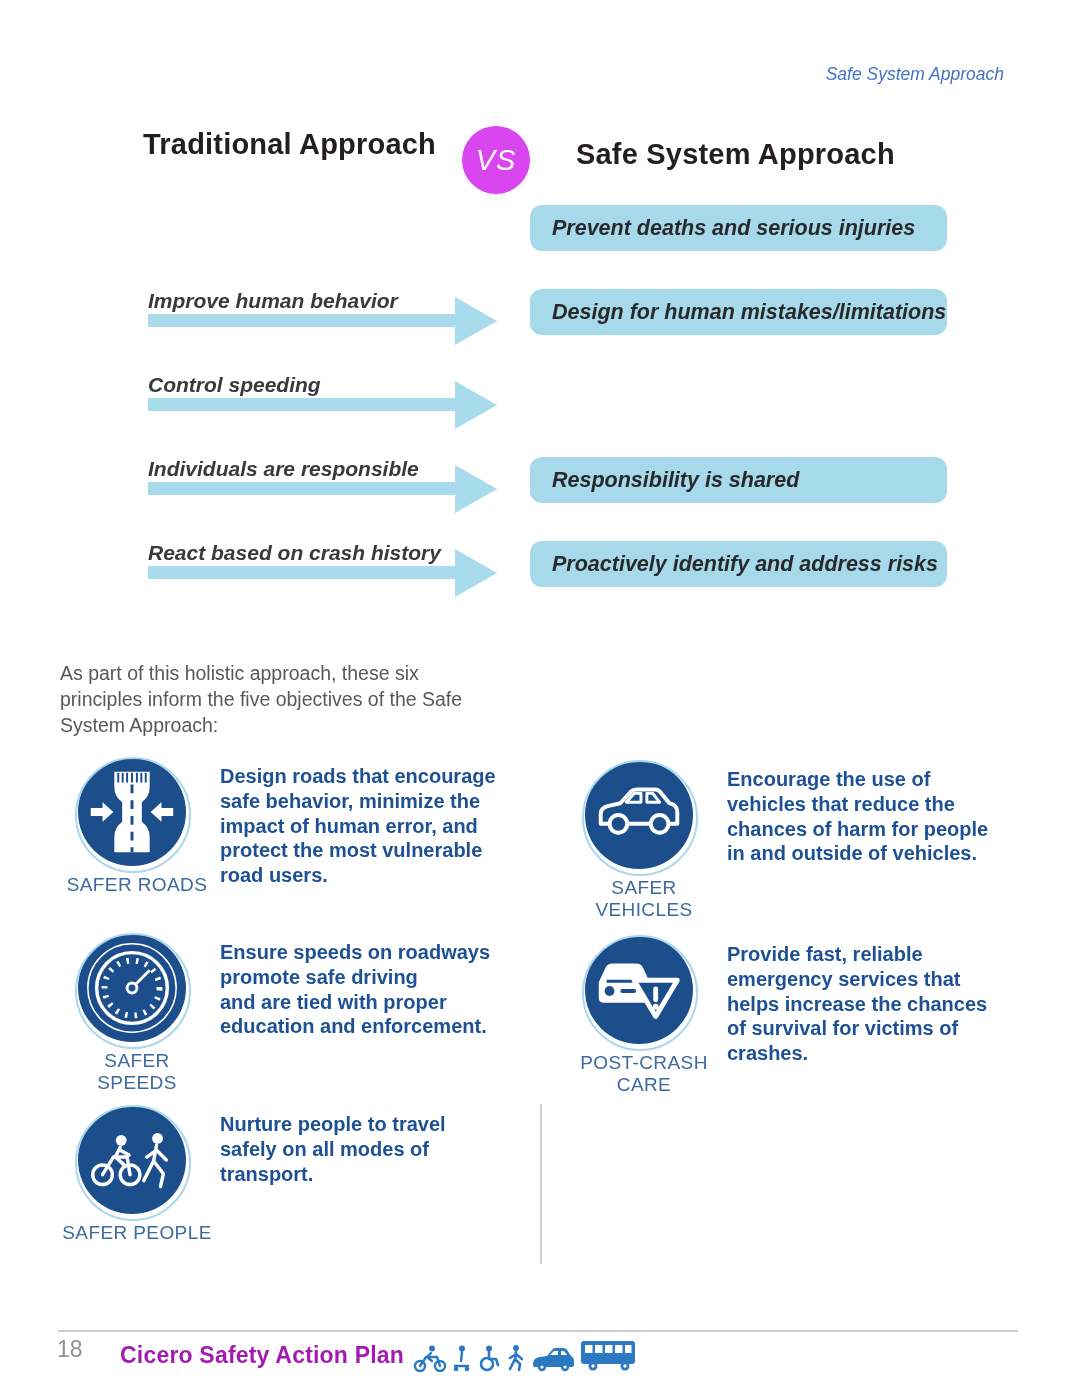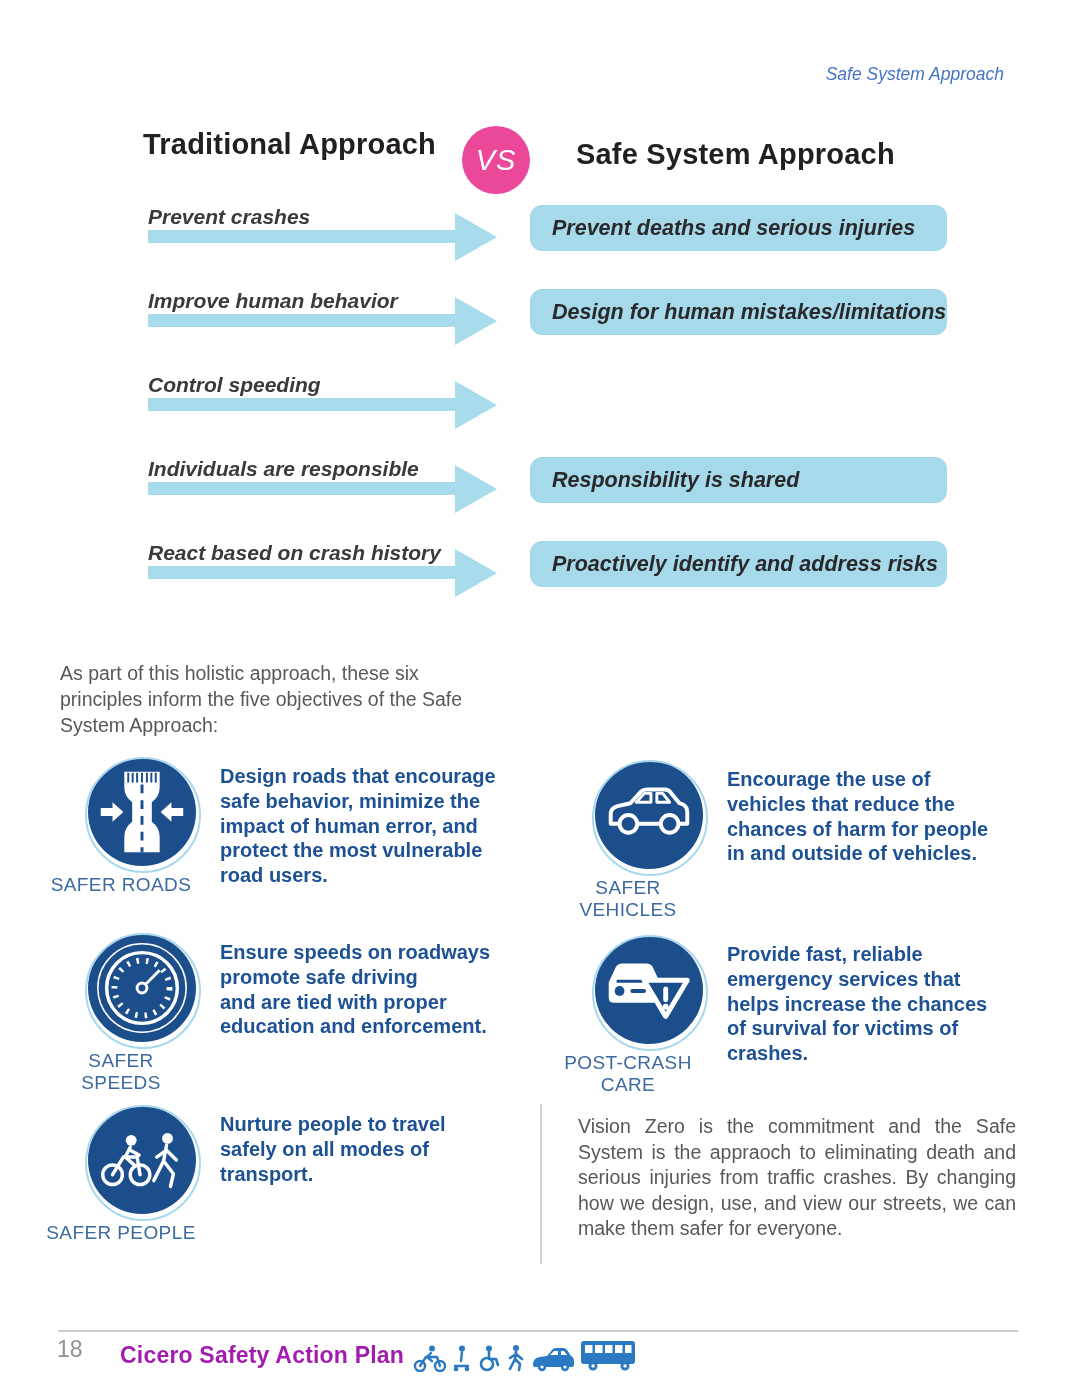--- a/index.html
+++ b/index.html
@@ -16,7 +16,7 @@
   .safe-title{position:absolute;left:576px;top:138px;margin:0;font-size:29px;font-weight:800;
               color:#231f20;letter-spacing:.2px;}
   .vs-badge{position:absolute;left:462px;top:126px;width:68px;height:68px;border-radius:50%;
-            background:#ec4899;display:flex;align-items:center;justify-content:center;}
+            background:#d946ef;display:flex;align-items:center;justify-content:center;}
   .vs-badge span{color:#ffffff;font-size:29px;font-style:italic;font-weight:400;letter-spacing:1px;}
 
   

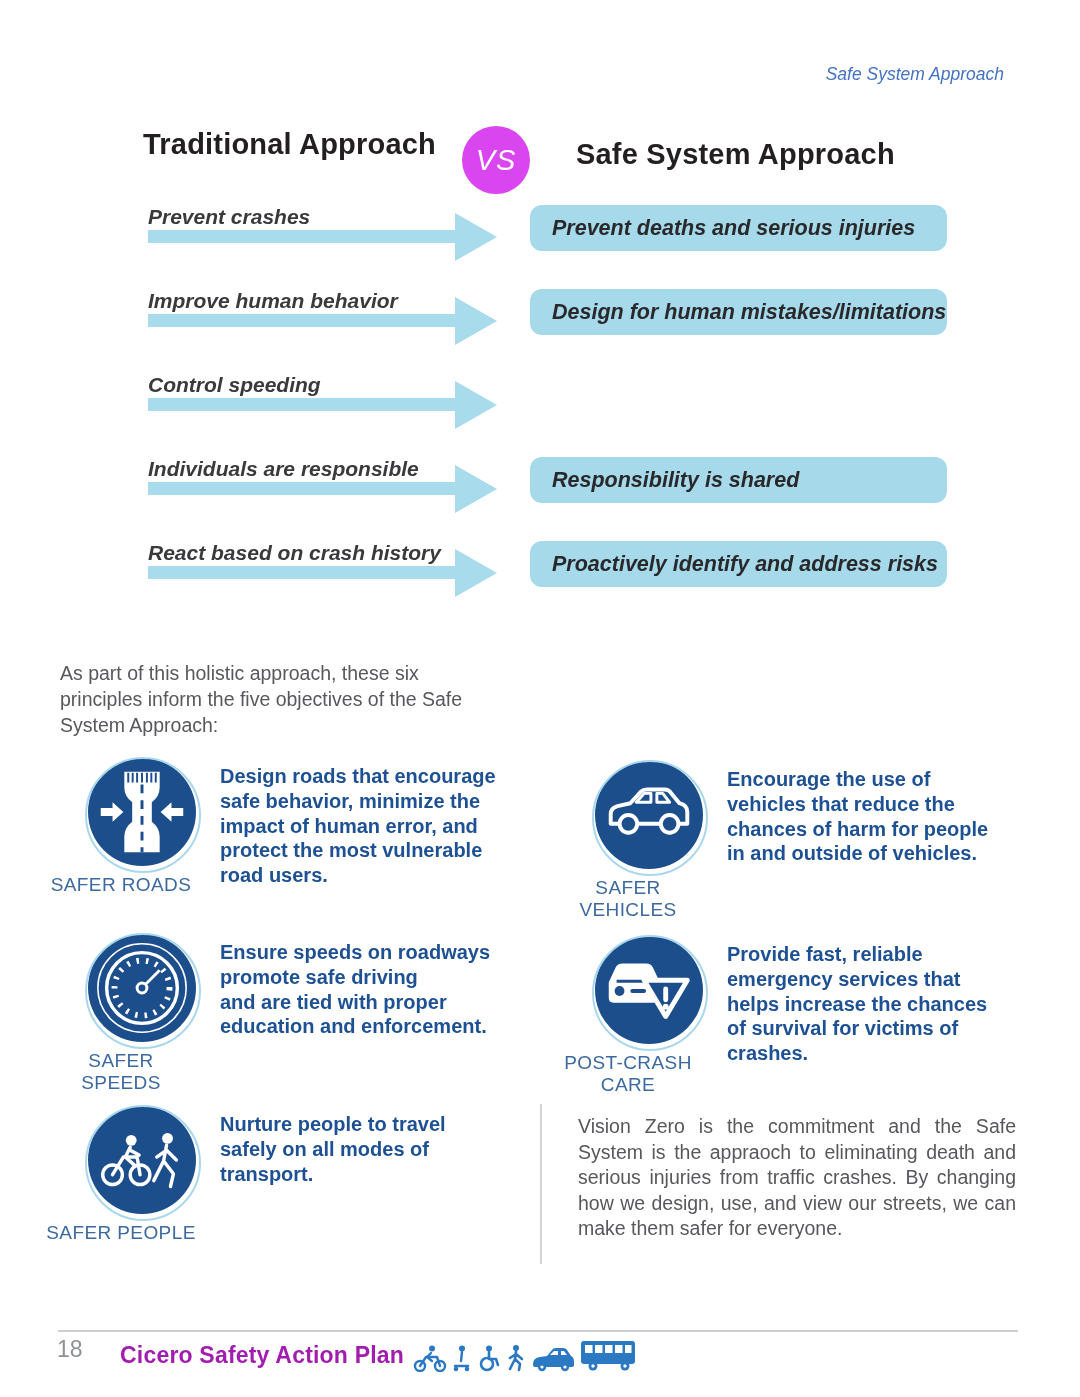--- a/index.html
+++ b/index.html
@@ -76,11 +76,6 @@
   </div>
   <h2 class="safe-title">Safe System Approach</h2>
 
-  <div class="trad-row" style="top:203px">
-    <div class="trad-label">Prevent crashes</div>
-    <div class="shaft"></div>
-      <div class="head"></div>
-  </div>
   <div class="safe-box" style="top:205px">
     <span>Prevent deaths and serious injuries</span>
   </div>

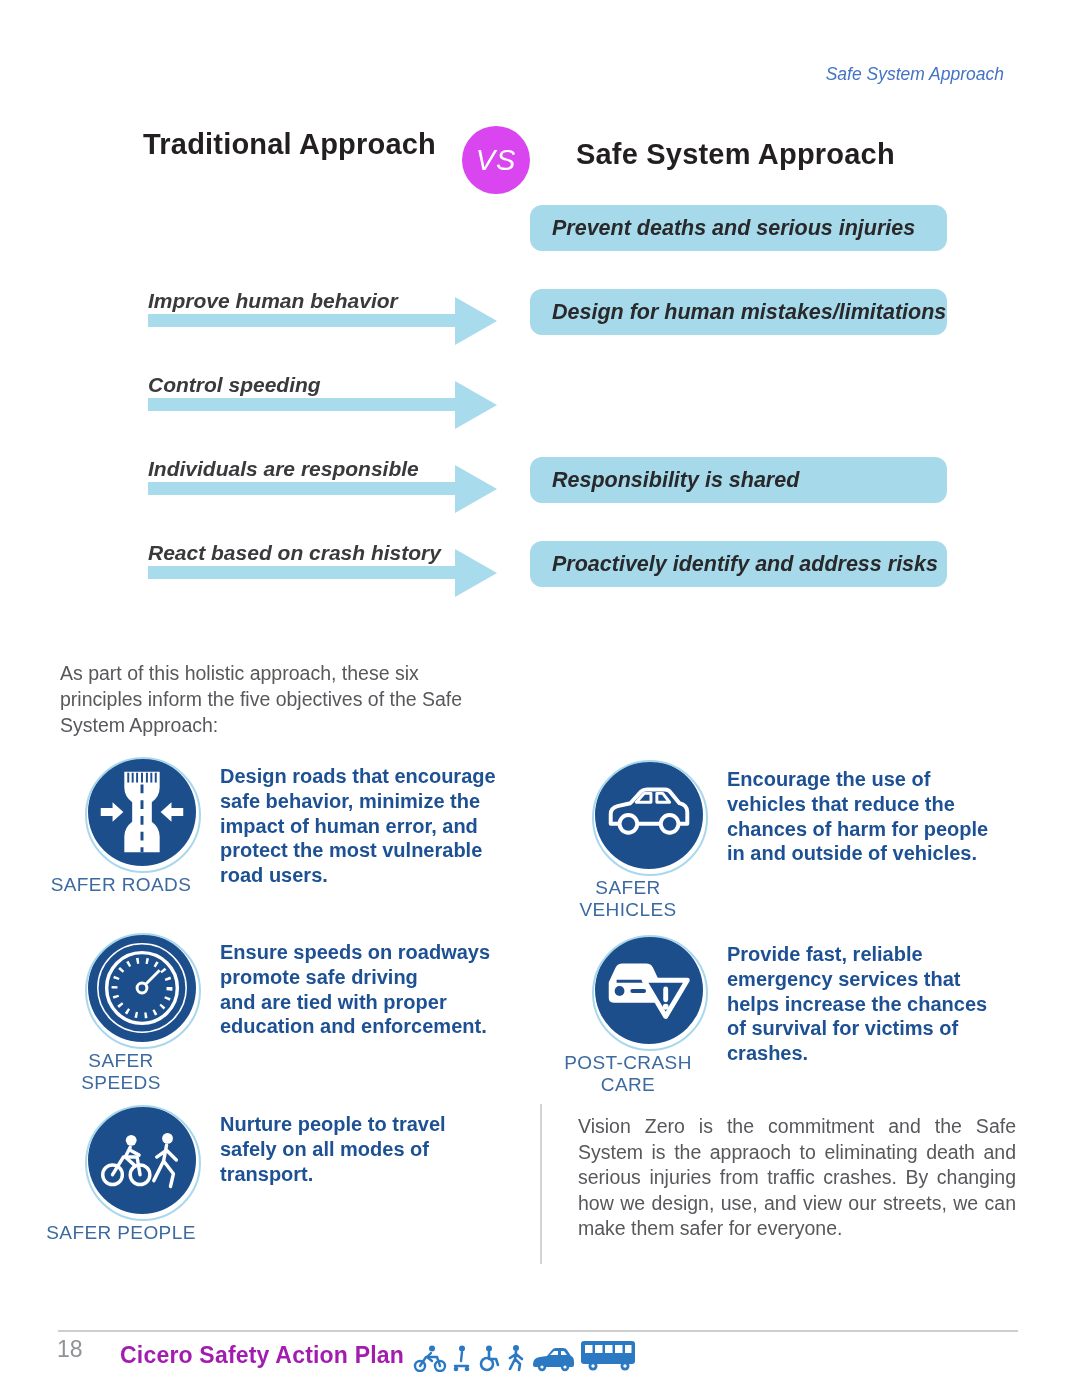--- a/index.html
+++ b/index.html
@@ -40,7 +40,7 @@
 
   
   .obj{position:absolute;display:flex;align-items:flex-start;}
-  .obj-iconcol{width:118px;flex:0 0 118px;display:flex;flex-direction:column;align-items:flex-end;}
+  .obj-iconcol{width:118px;flex:0 0 118px;display:flex;flex-direction:column;align-items:flex-start;}
   .circle{position:relative;width:108px;height:108px;border-radius:50%;background:#1d4e8c;}
   .circle::after{content:"";position:absolute;inset:-4px;border:2px solid #a9d8ec;
                  border-radius:50%;transform:translate(1px,3px);}

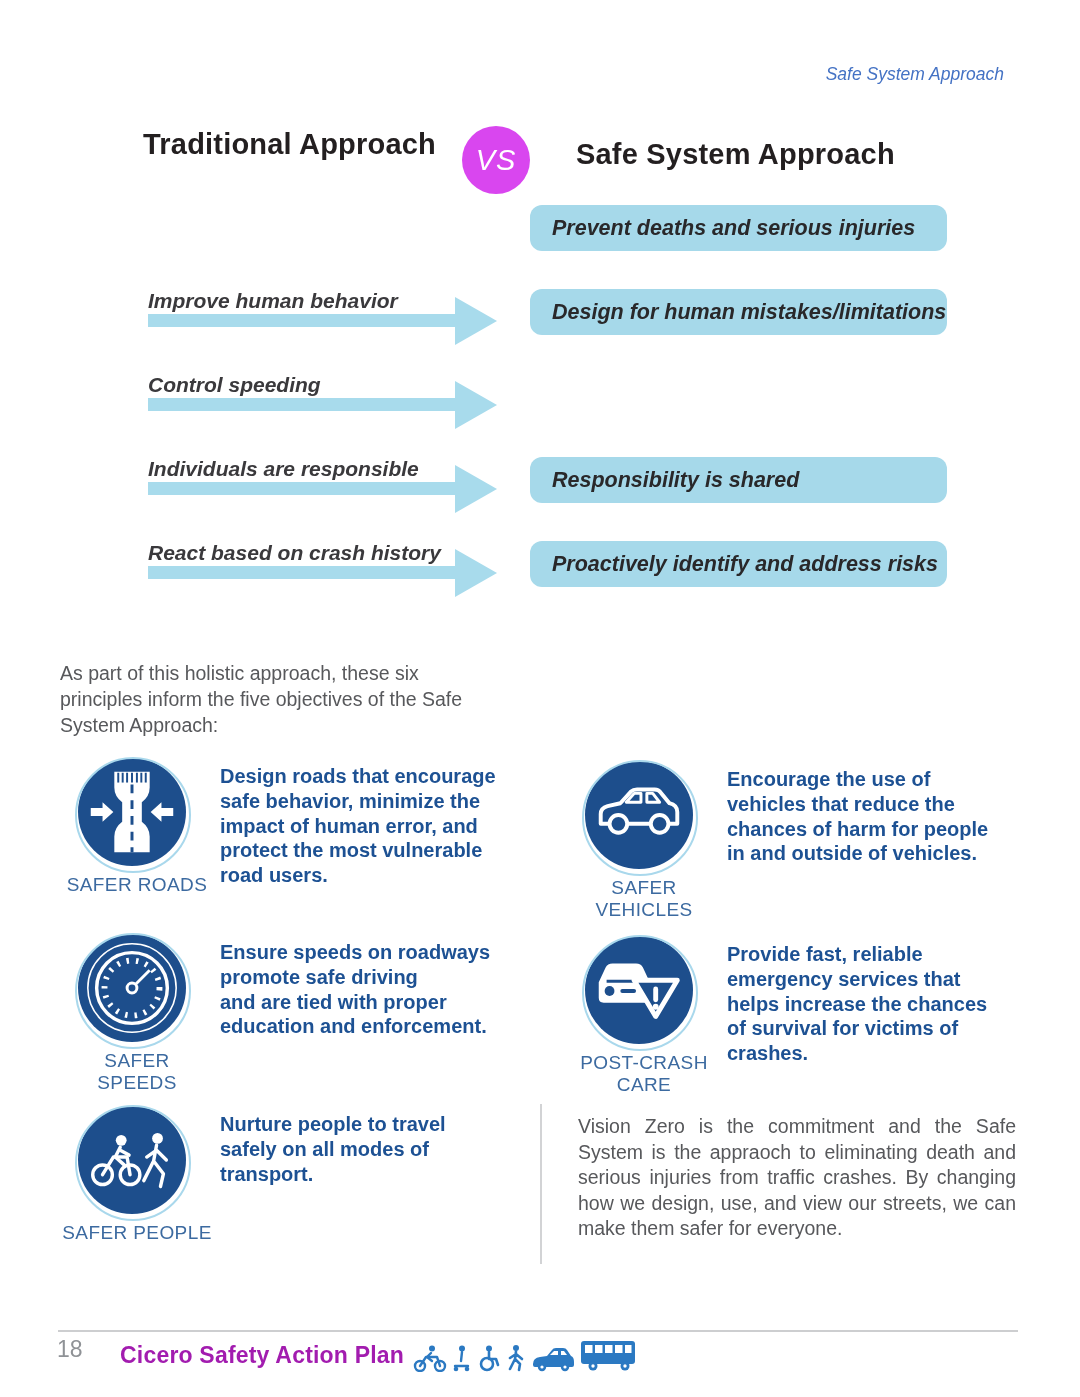--- a/index.html
+++ b/index.html
@@ -231,7 +231,6 @@
   </div>
 
   <div class="v-divider"></div>
-  <p class="vision">Vision Zero is the commitment and the Safe System is the appraoch to eliminating death and serious injuries from traffic crashes. By changing how we design, use, and view our streets, we can make them safer for everyone.</p>
 
   <div class="footer-line"></div>
   <div class="page-num">18</div>

